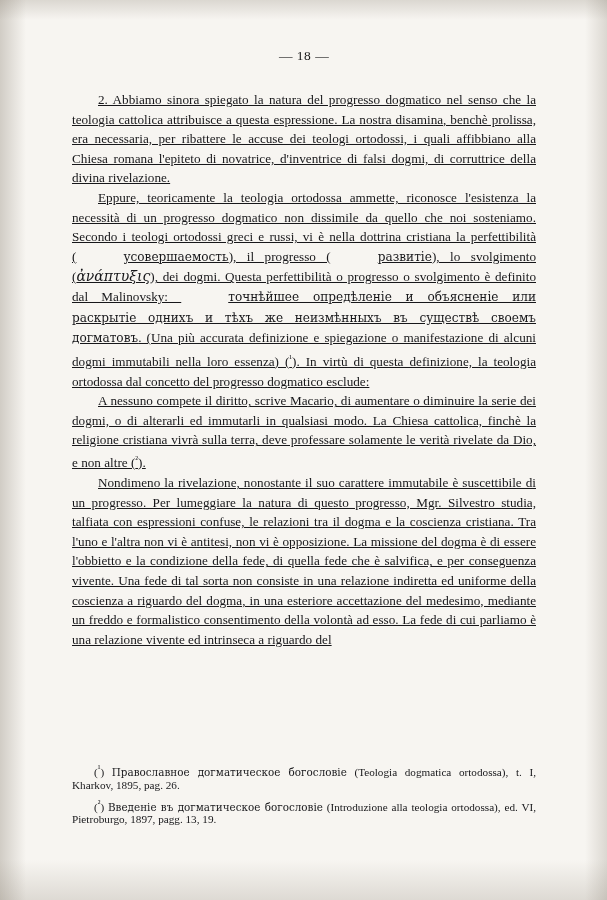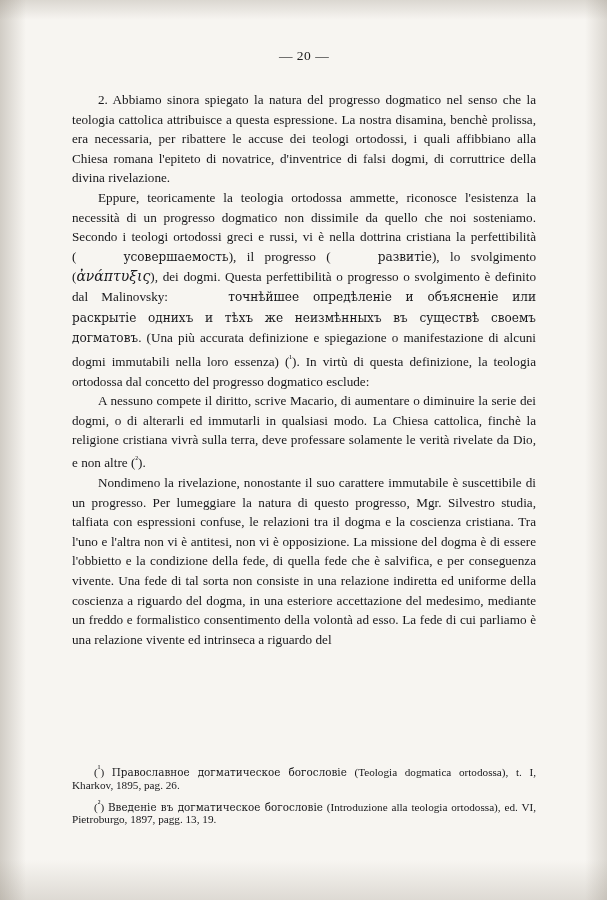--- a/index.html
+++ b/index.html
@@ -119,7 +119,7 @@
 
   <div class="page-inner">
 
-    <div class="folio">— 20 —</div>
+    <div class="folio">— 18 —</div>
 
     <div class="body-text">
 

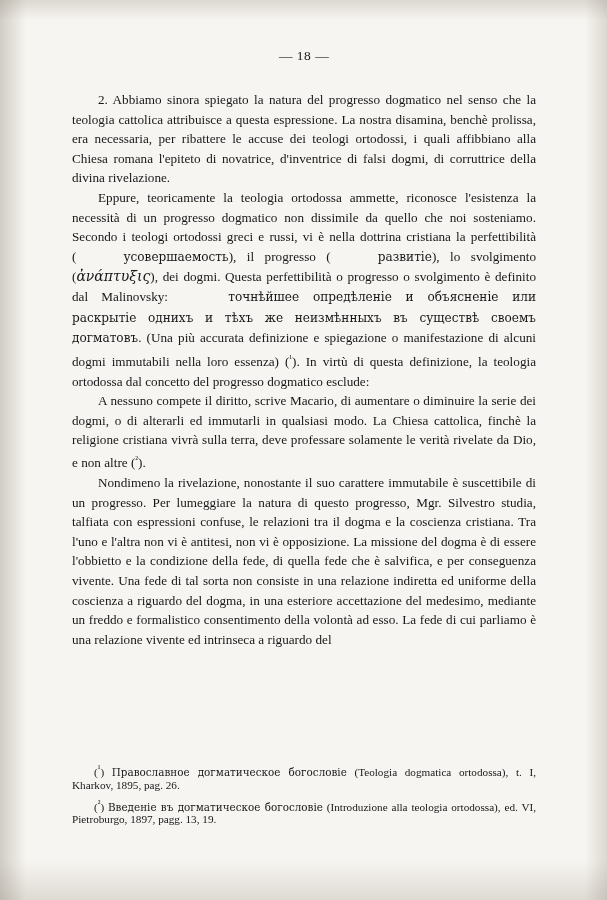--- a/index.html
+++ b/index.html
@@ -39,6 +39,7 @@
     line-height: 19.6px;
     text-align: justify;
     text-justify: inter-word;
+    text-decoration: underline;
   }
   .body-text p {
     margin: 0 0 0 0;

